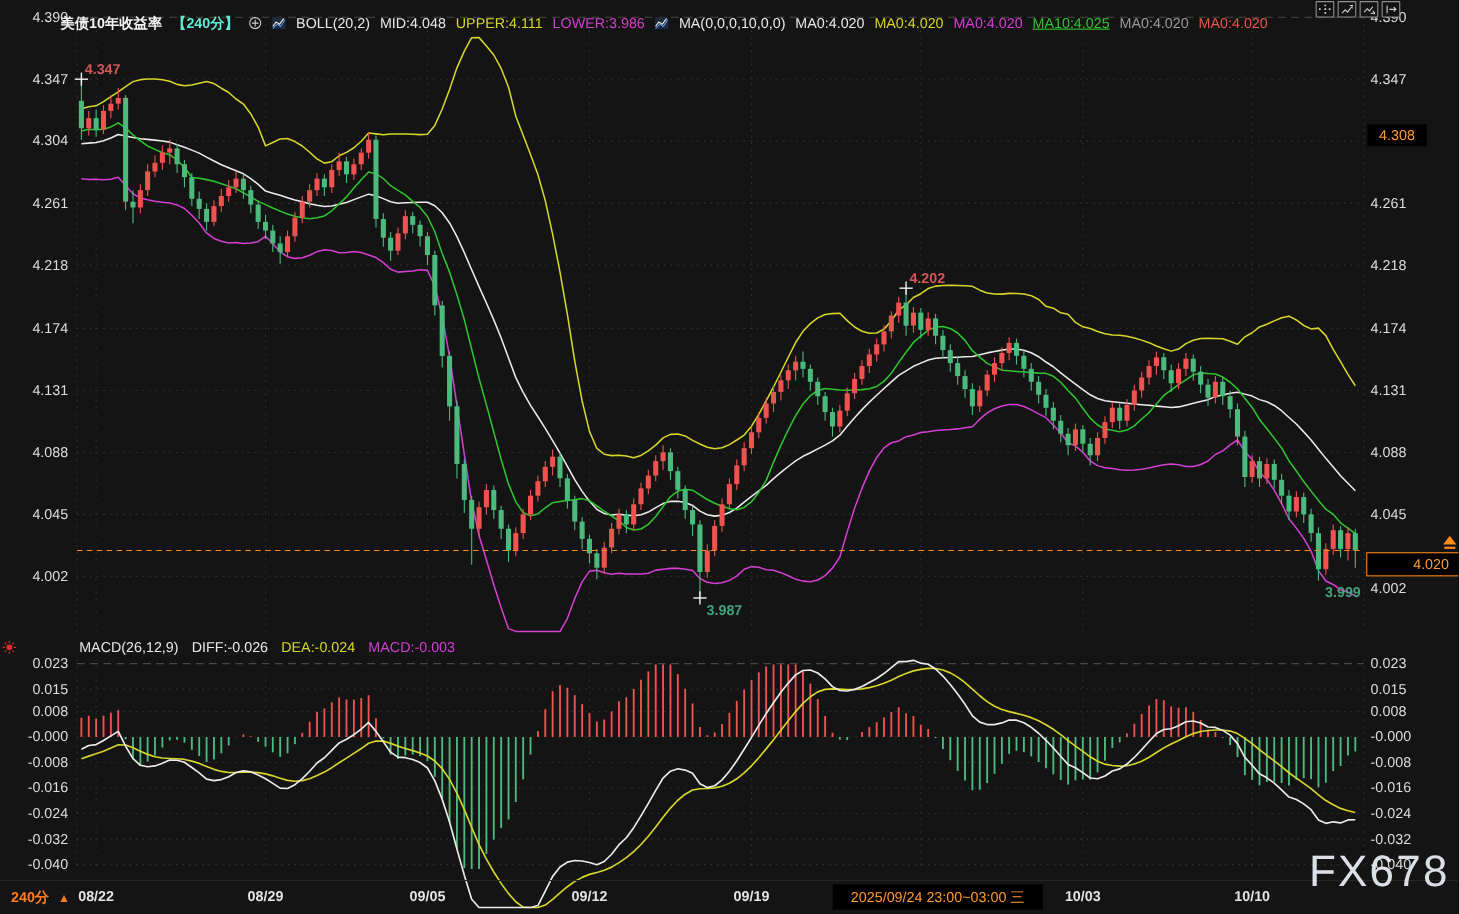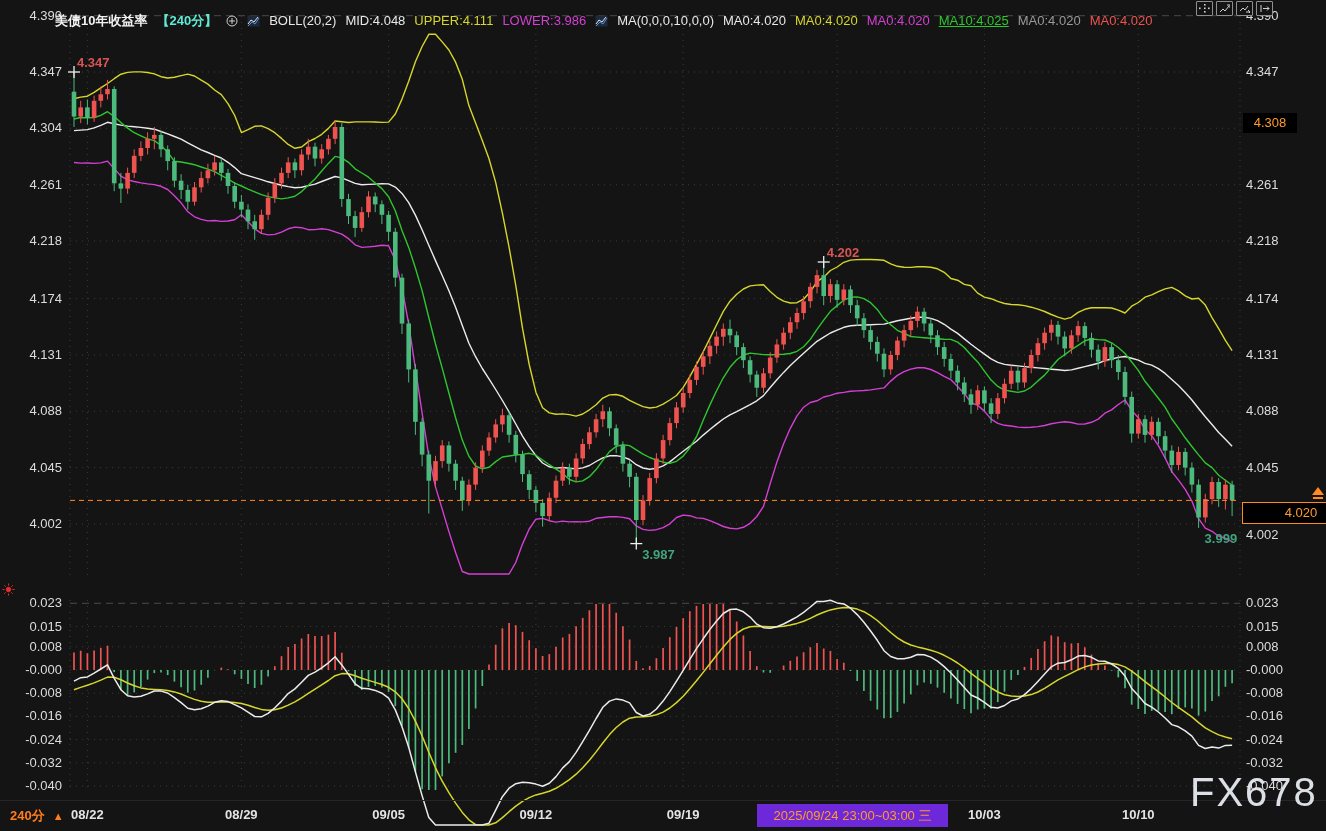--- a/index.html
+++ b/index.html
@@ -761,6 +761,12 @@
         </g>
       </svg>
   </span>
+  <div id="macd-legend">
+    <span class="w">MACD(26,12,9)</span>
+    <span class="w">DIFF:-0.026</span>
+    <span class="y">DEA:-0.024</span>
+    <span class="m">MACD:-0.003</span>
+  </div>
 
   <div id="time-axis">
     <span id="period"><span>240分</span><span class="arr">▲</span></span>

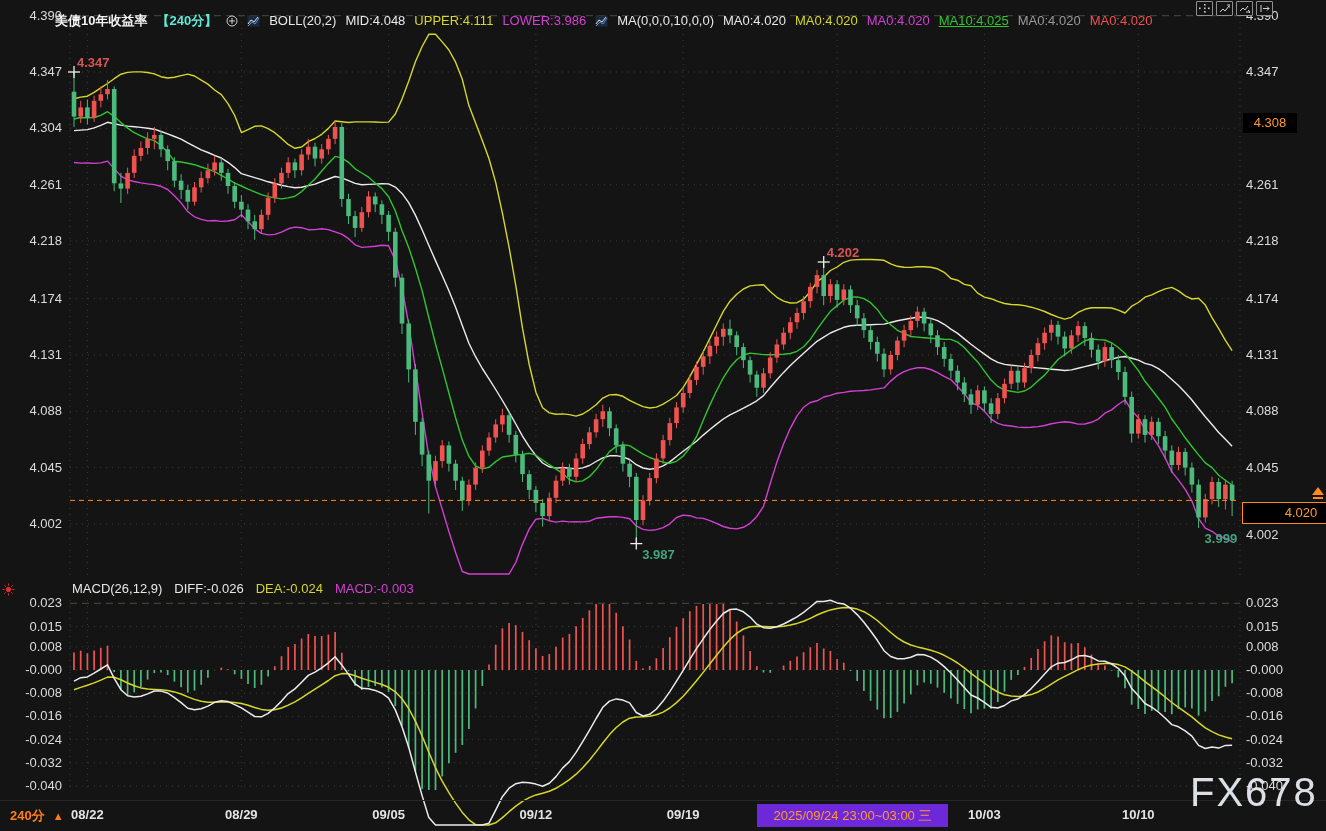--- a/index.html
+++ b/index.html
@@ -31,7 +31,7 @@
   #period .arr{margin-left:8px;font-size:11px;}
   .tick{position:absolute;top:6px;transform:translateX(-50%);font-size:13px;font-weight:600;color:#e4e4e4;}
   #date-badge{position:absolute;left:757px;top:3px;width:191px;height:23px;line-height:23px;
-              background:#6d28d9;color:#ff9a2e;font-size:13px;text-align:center;}
+              background:#000000;color:#ff9a2e;font-size:13px;text-align:center;}
   #watermark{position:absolute;left:1190px;top:770px;font-size:40px;font-weight:500;
              color:#e7ebf2;letter-spacing:2px;opacity:.95;z-index:8;}
   .ann{position:absolute;font-size:13px;font-weight:bold;z-index:6;}

